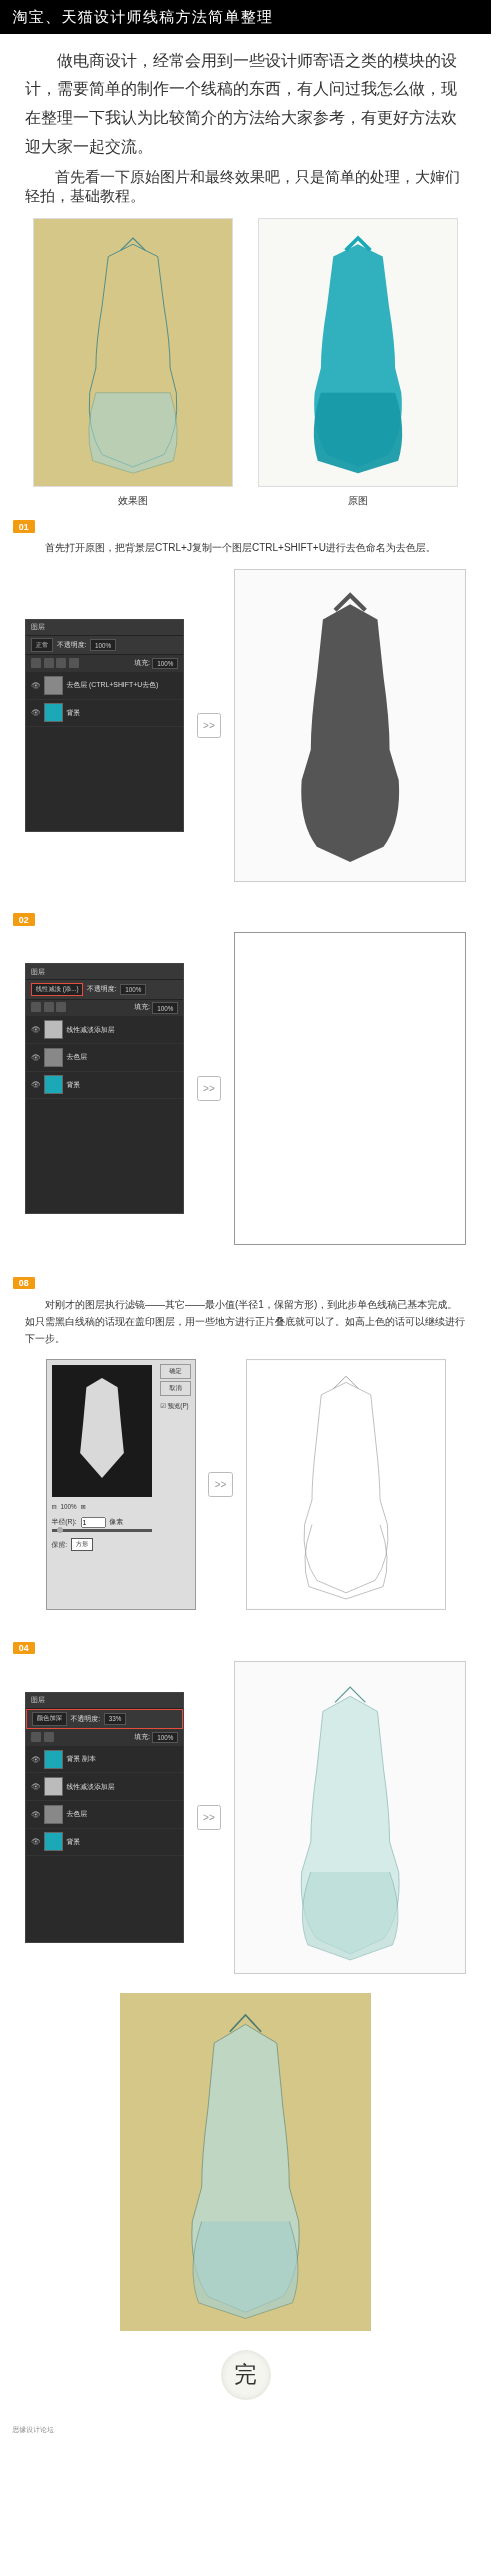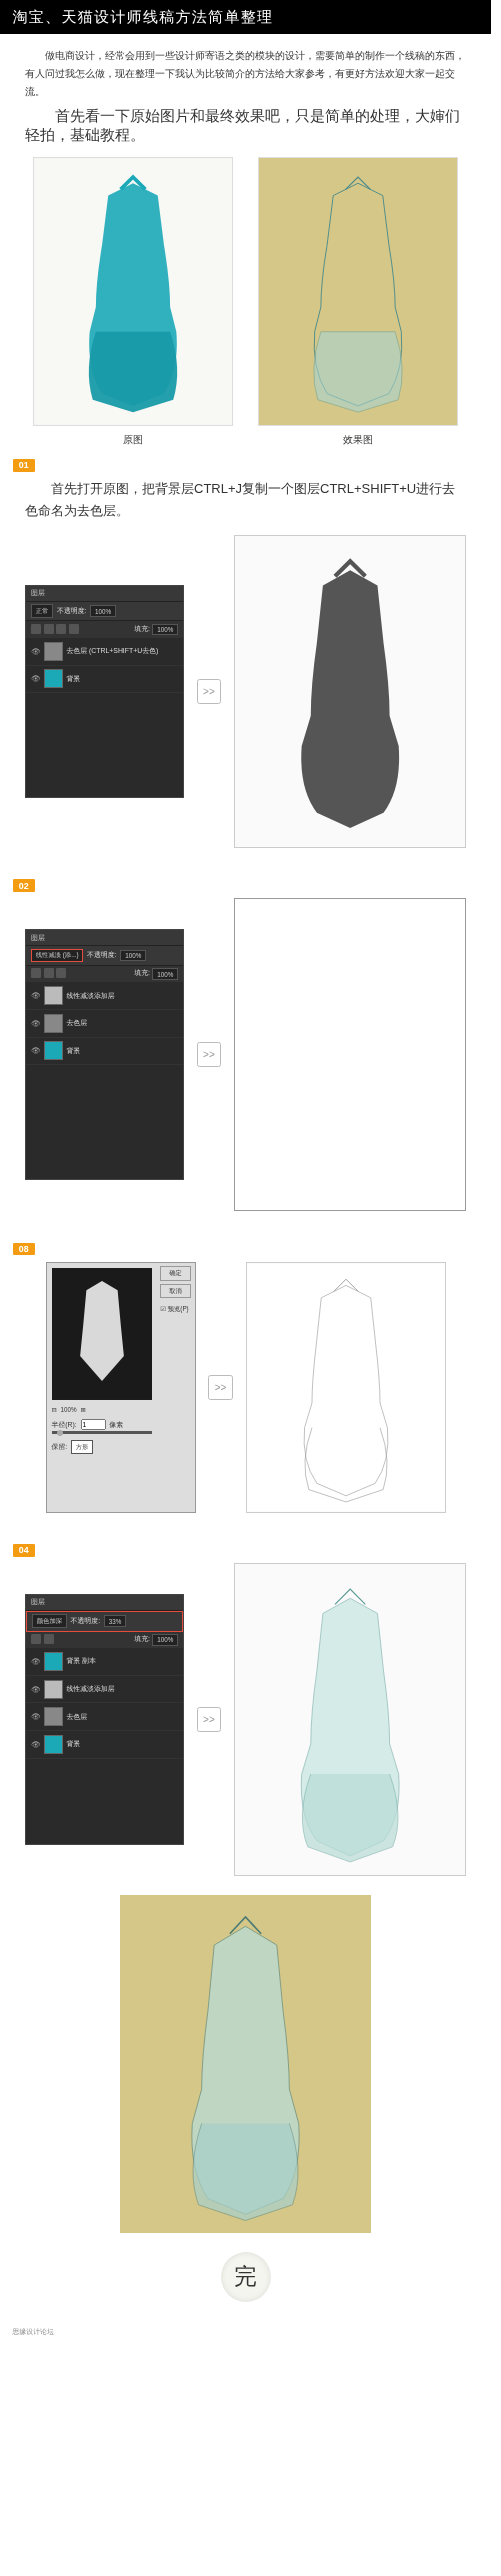--- a/index.html
+++ b/index.html
@@ -6,7 +6,7 @@
 body { background: #fff; font-family: "Microsoft YaHei", sans-serif; width: 501px; }
 .container { width: 491px; background: #fff; }
 .header-bar { background: #000; color: #fff; padding: 7.5px 12.5px; font-size: 15px; letter-spacing: 1.3px; }
-.intro-text { padding: 12.5px 25px 6.3px 25px; font-size: 10px; line-height: 1.8; color: #333; text-indent: 2em; }
+.intro-text { padding: 12.5px 25px 6.3px 25px; font-size: 16px; line-height: 1.8; color: #333; text-indent: 2em; }
 .sub-text { padding: 0 25px 12.5px 25px; font-size: 15px; color: #333; text-indent: 2em; }
 .compare-row { display: flex; justify-content: center; gap: 25px; padding: 0 25px; }
 .compare-item { text-align: center; }

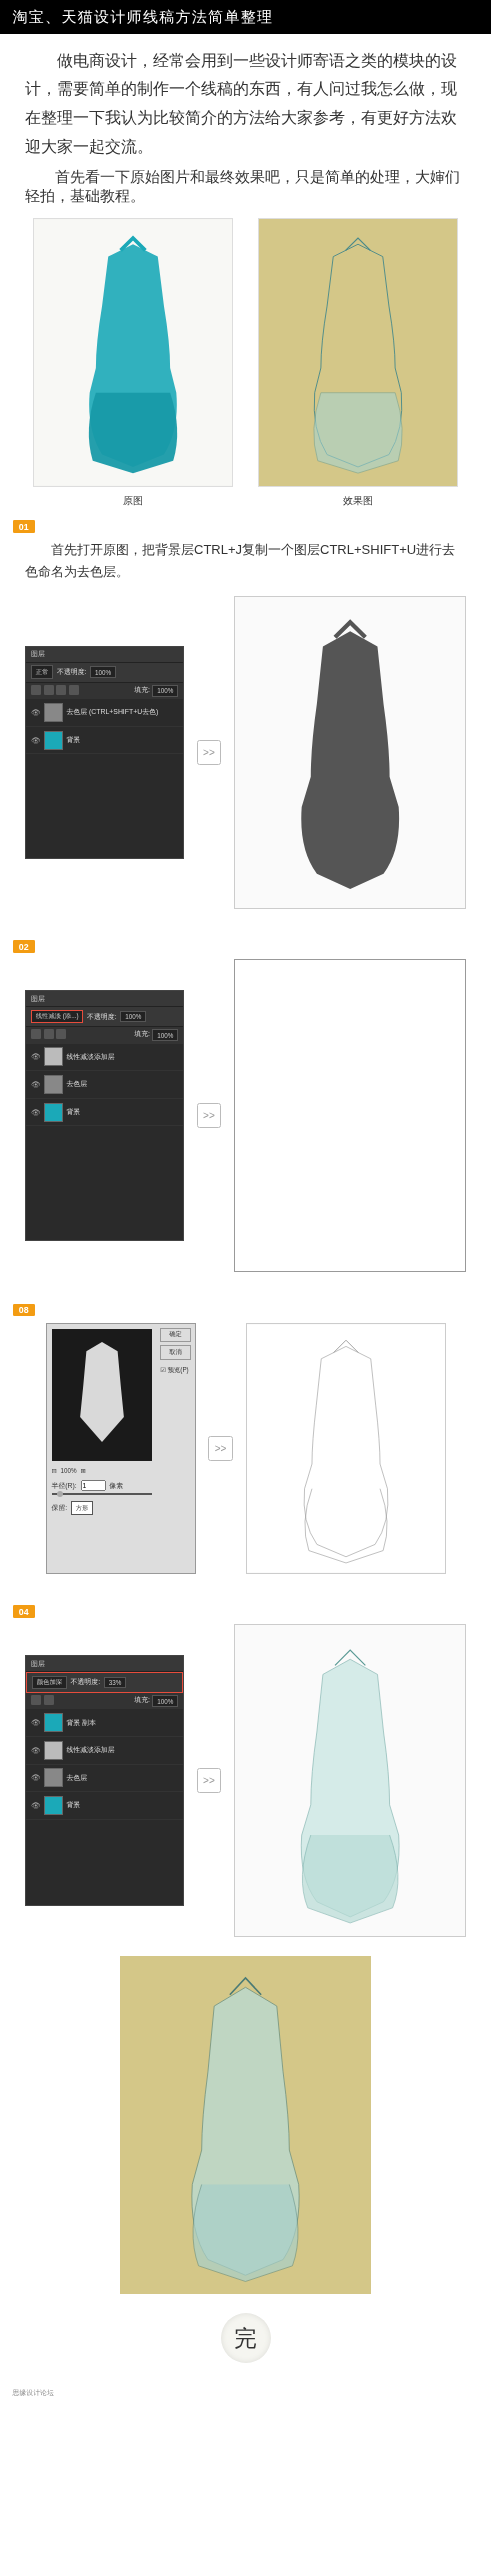--- a/index.html
+++ b/index.html
@@ -53,6 +53,17 @@
 
   <div class="compare-row">
     <div class="compare-item">
+      <div class="img-placeholder" style="background:#d4c788;">
+        <svg class="dress-svg" viewBox="0 0 320 430">
+          <rect width="320" height="430" fill="#d4c788"></rect>
+          <path d="M160 40 L120 60 L110 140 Q100 200 100 240 L90 280 Q85 340 110 380 L160 400 L210 380 Q235 340 230 280 L220 240 Q220 200 210 140 L200 60 Z" fill="none" stroke="#4a8a8a" stroke-width="1.5"></path>
+          <path d="M100 280 Q80 340 95 390 L160 410 L225 390 Q240 340 220 280 Z" fill="#a8d4ce" stroke="#4a8a8a" stroke-width="1" opacity="0.6"></path>
+          <path d="M140 50 L160 30 L180 50" stroke="#4a8a8a" stroke-width="2" fill="none"></path>
+        </svg>
+      </div>
+      <div class="compare-label">效果图</div>
+    </div>
+    <div class="compare-item">
       <div class="img-placeholder">
         <svg class="dress-svg" viewBox="0 0 320 430">
           <rect width="320" height="430" fill="#f8f8f5"></rect>
@@ -62,17 +73,6 @@
         </svg>
       </div>
       <div class="compare-label">原图</div>
-    </div>
-    <div class="compare-item">
-      <div class="img-placeholder" style="background:#d4c788;">
-        <svg class="dress-svg" viewBox="0 0 320 430">
-          <rect width="320" height="430" fill="#d4c788"></rect>
-          <path d="M160 40 L120 60 L110 140 Q100 200 100 240 L90 280 Q85 340 110 380 L160 400 L210 380 Q235 340 230 280 L220 240 Q220 200 210 140 L200 60 Z" fill="none" stroke="#4a8a8a" stroke-width="1.5"></path>
-          <path d="M100 280 Q80 340 95 390 L160 410 L225 390 Q240 340 220 280 Z" fill="#a8d4ce" stroke="#4a8a8a" stroke-width="1" opacity="0.6"></path>
-          <path d="M140 50 L160 30 L180 50" stroke="#4a8a8a" stroke-width="2" fill="none"></path>
-        </svg>
-      </div>
-      <div class="compare-label">效果图</div>
     </div>
   </div>
 

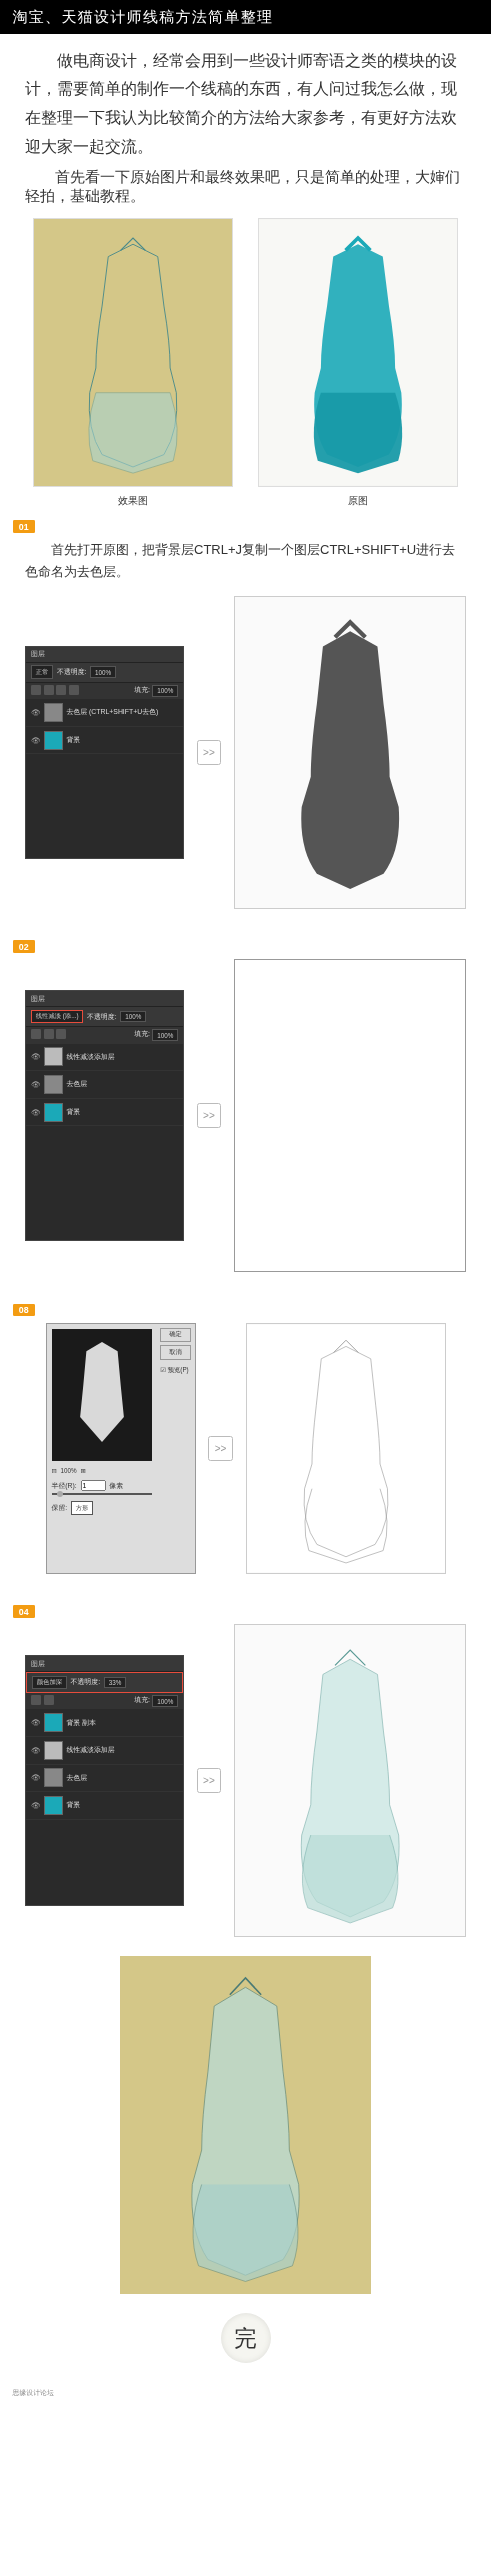--- a/index.html
+++ b/index.html
@@ -14,7 +14,7 @@
 .dress-svg { width: 100%; height: 100%; }
 .compare-label { margin-top: 6.3px; font-size: 10px; color: #333; }
 .step-num { display: inline-block; background: #f39c12; color: #fff; padding: 1.3px 6.3px; font-size: 8.8px; font-weight: bold; margin: 12.5px 0 0 12.5px; border-radius: 1.3px; }
-.step-text { padding: 6.3px 25px; font-size: 13px; line-height: 1.7; color: #333; text-indent: 2em; }
+.step-text { padding: 6.3px 25px; font-size: 10px; line-height: 1.7; color: #333; text-indent: 2em; }
 .step-row { display: flex; align-items: center; justify-content: center; gap: 12.5px; padding: 6.3px 25px 19px 25px; }
 .ps-panel { width: 163px; height: 213px; background: #2a2a2a; border: 0.6px solid #444; position: relative; }
 .ps-panel-tall { height: 251px; }

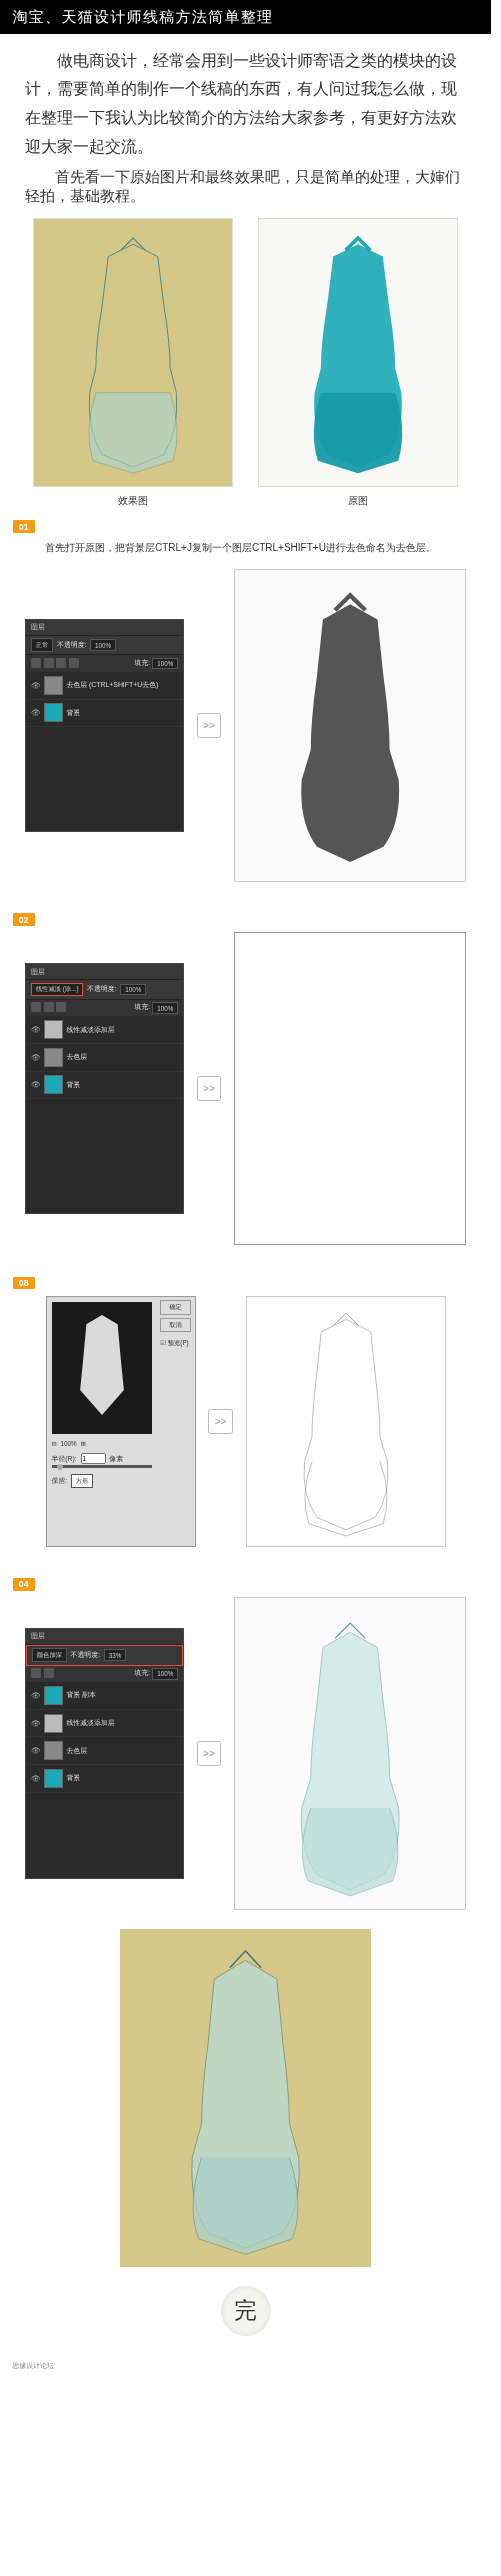--- a/index.html
+++ b/index.html
@@ -157,6 +157,7 @@
 
   
   <div class="step-num">08</div>
+  <p class="step-text">对刚才的图层执行滤镜——其它——最小值(半径1，保留方形)，到此步单色线稿已基本完成。如只需黑白线稿的话现在盖印图层，用一些地方进行正片叠底就可以了。如高上色的话可以继续进行下一步。</p>
   <div class="step-row">
     <div class="ps-panel-sm" style="background:#ddd;border:0.6px solid #999;display:flex;">
       <div style="flex:1;padding:5px;">

